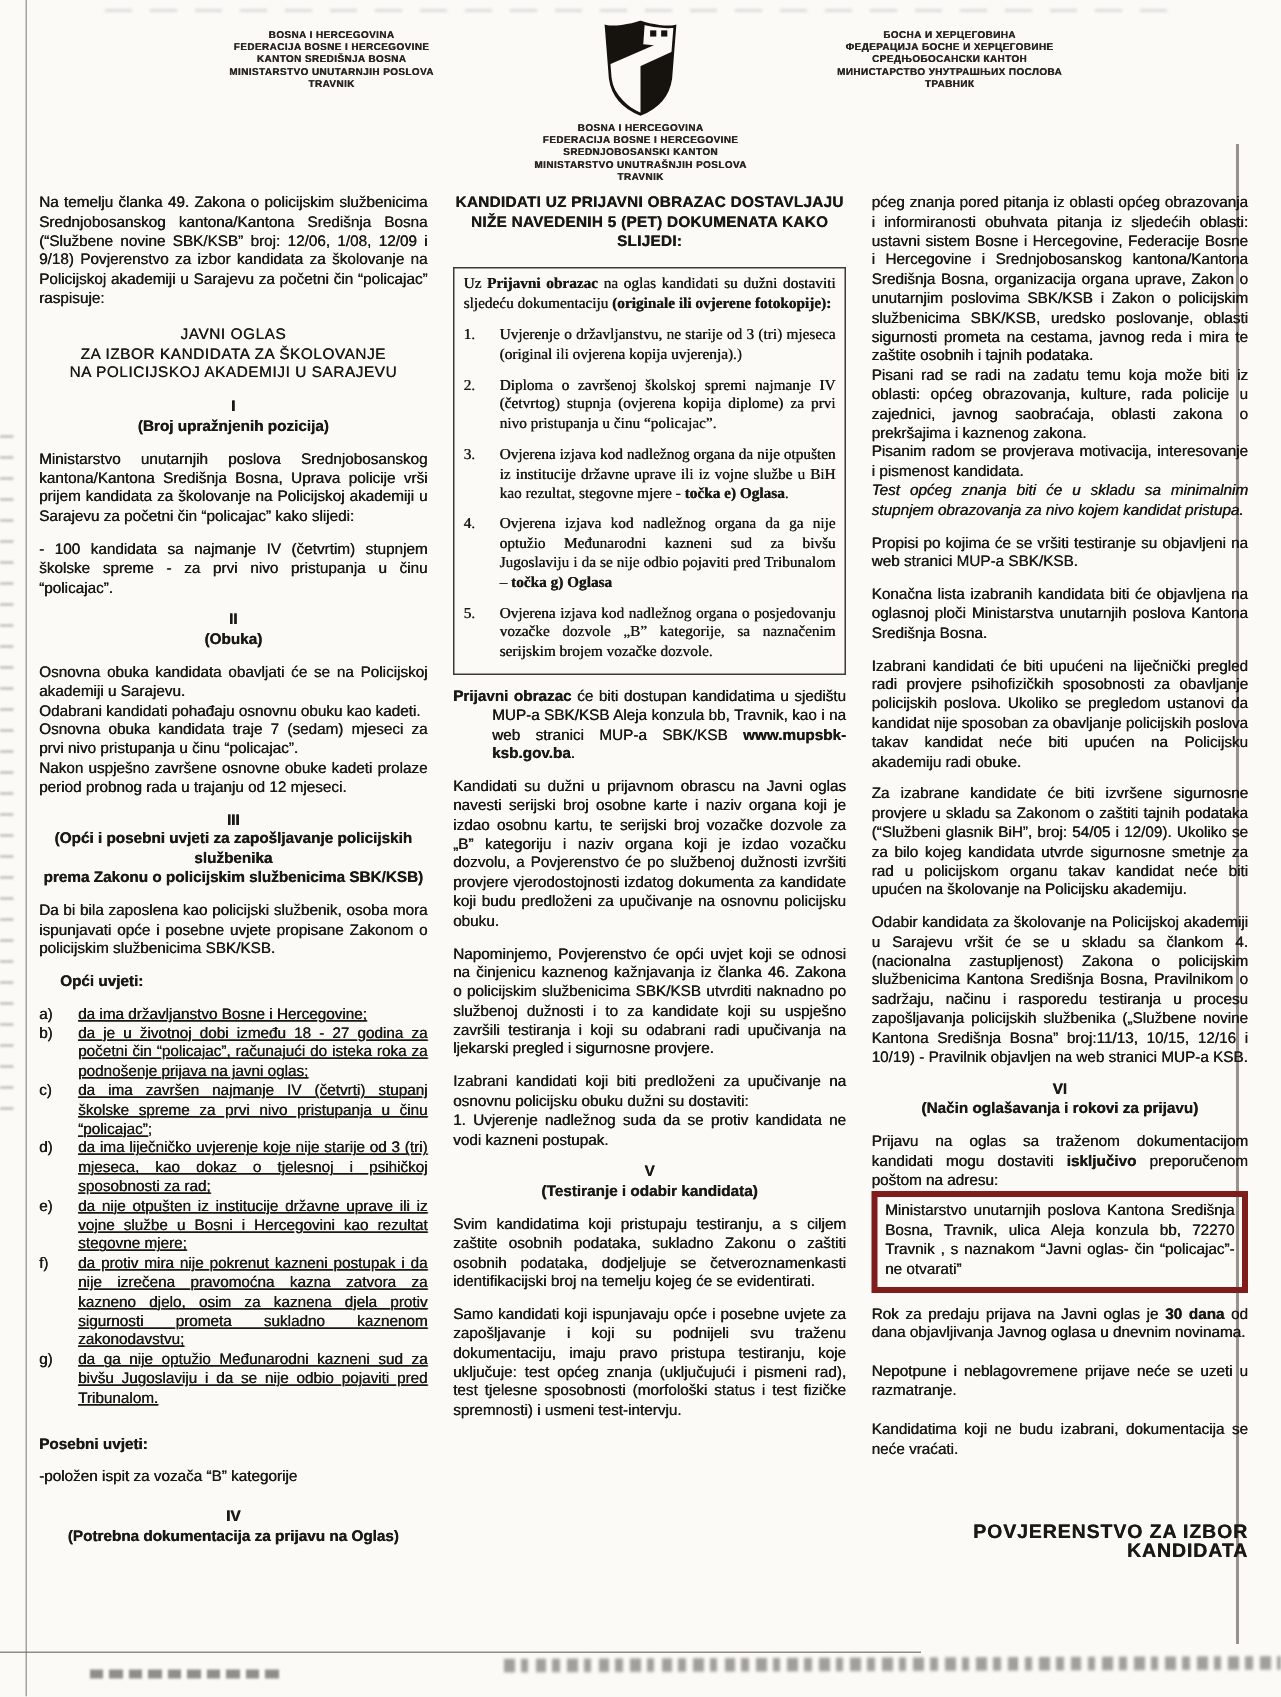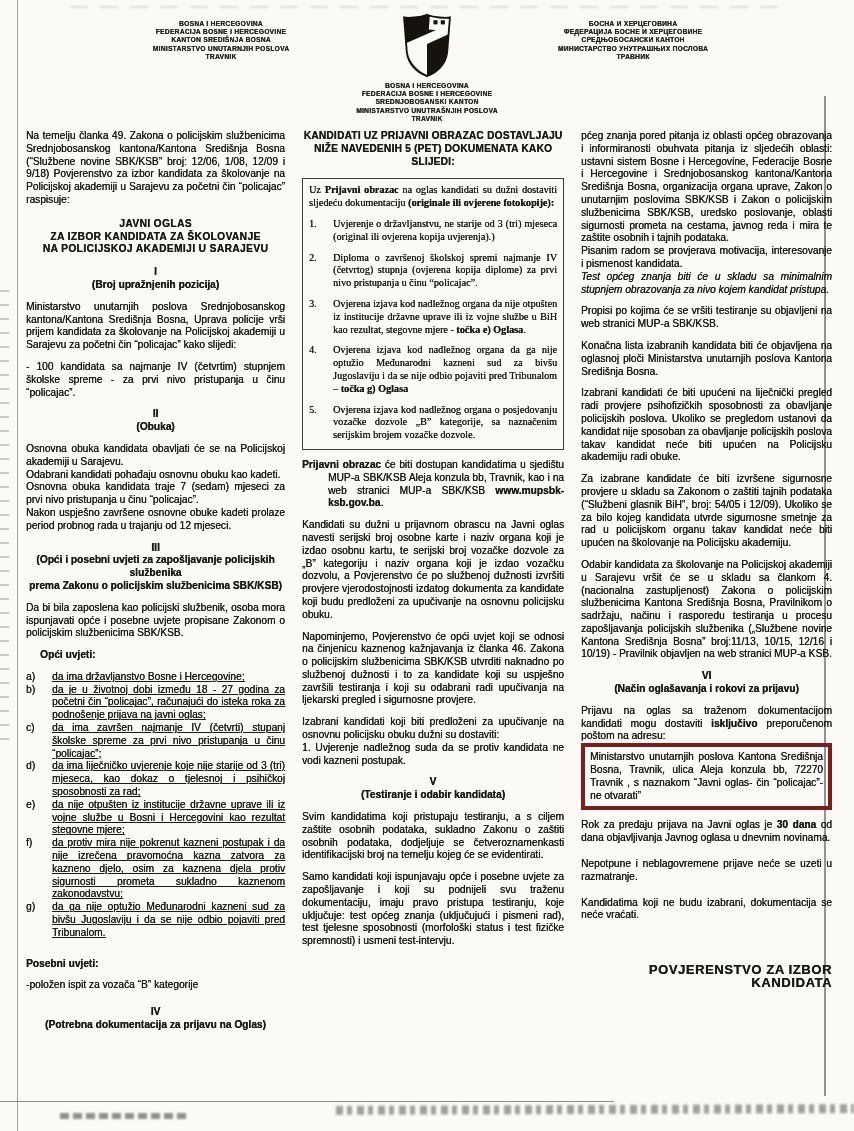--- a/index.html
+++ b/index.html
@@ -47,7 +47,7 @@
   .i{font-style:italic;}
   .sechead{text-align:center;font-weight:700;margin:9px 0;}
   .sechead .num{display:block;}
-  .doc-title{text-align:center;font-weight:700;margin:11px 0 10px 0;letter-spacing:.4px;}
+  .doc-title{text-align:center;font-weight:400;margin:11px 0 10px 0;letter-spacing:.4px;}
   .caps-head{font-weight:700;margin:0 0 10px 0;text-align:center;letter-spacing:.2px;}
   .boxed{border:1px solid #3e3a34;padding:5px 6px 7px 6px;margin:0 0 9px 0;font-family:Liberation Serif, serif;}
   .doc-item{display:flex;margin:8px 0 0 0;}

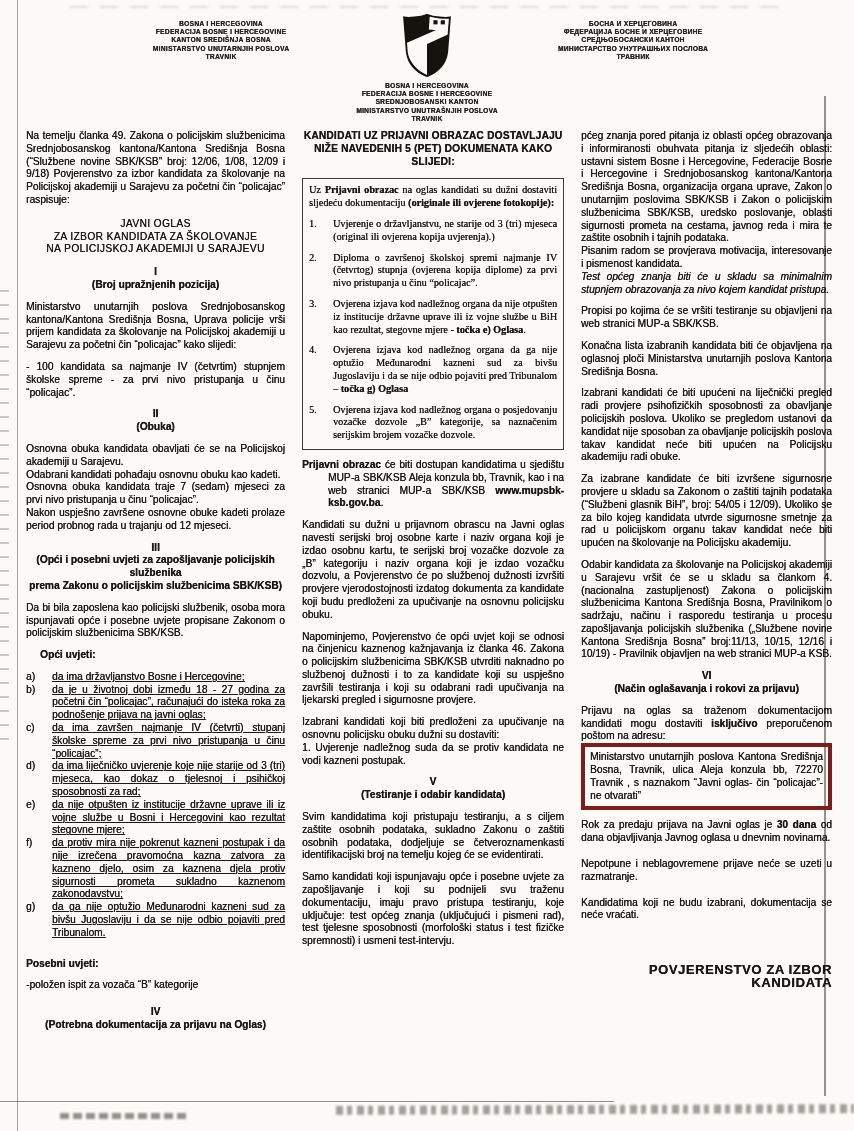--- a/index.html
+++ b/index.html
@@ -231,6 +231,7 @@
     <div class="col col3">
       <div class="para">
         <div class="tight">pćeg znanja pored pitanja iz oblasti općeg obrazovanja i informiranosti obuhvata pitanja iz sljedećih oblasti: ustavni sistem Bosne i Hercegovine, Federacije Bosne i Hercegovine i Srednjobosanskog kantona/Kantona Središnja Bosna, organizacija organa uprave, Zakon o unutarnjim poslovima SBK/KSB i Zakon o policijskim službenicima SBK/KSB, uredsko poslovanje, oblasti sigurnosti prometa na cestama, javnog reda i mira te zaštite osobnih i tajnih podataka.</div>
+        <div class="tight">Pisani rad se radi na zadatu temu koja može biti iz oblasti: općeg obrazovanja, kulture, rada policije u zajednici, javnog saobraćaja, oblasti zakona o prekršajima i kaznenog zakona.</div>
         <div class="tight">Pisanim radom se provjerava motivacija, interesovanje i pismenost kandidata.</div>
         <div class="tight i">Test općeg znanja biti će u skladu sa minimalnim stupnjem obrazovanja za nivo kojem kandidat pristupa.</div>
       </div>

